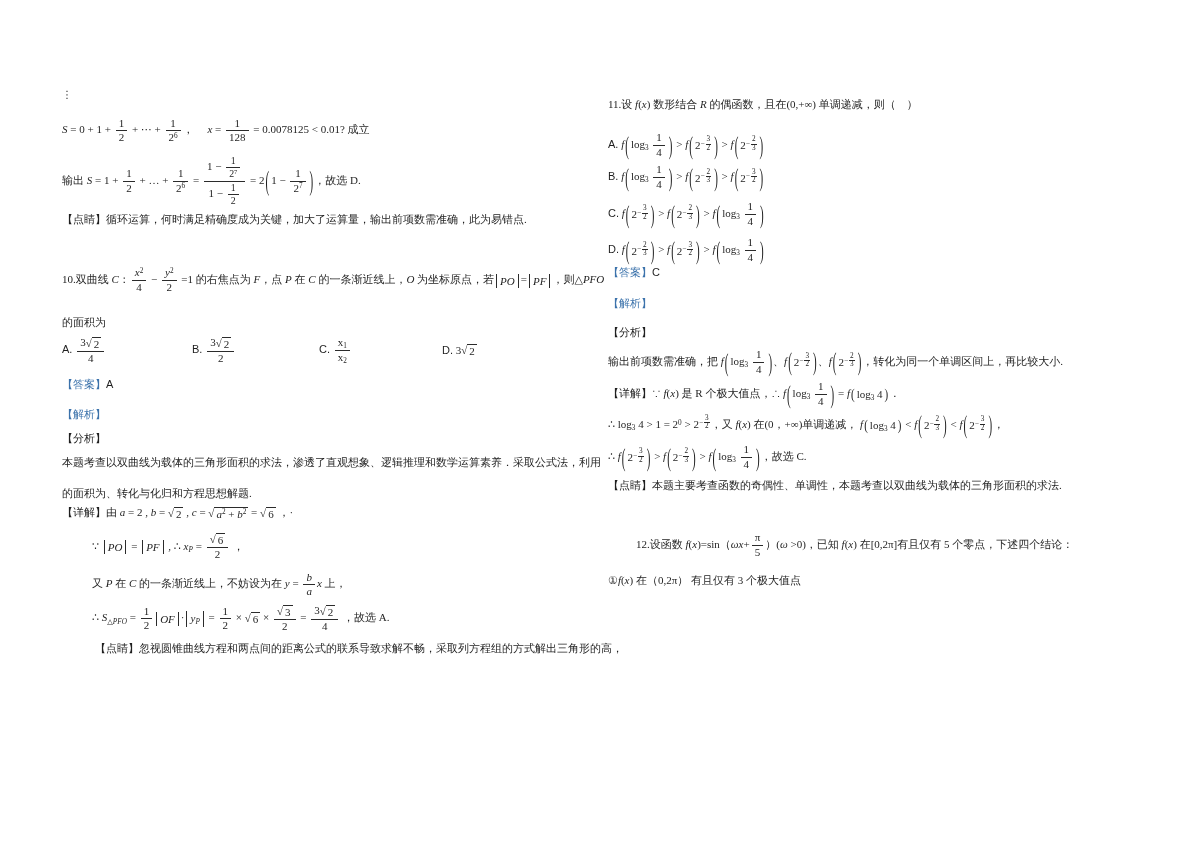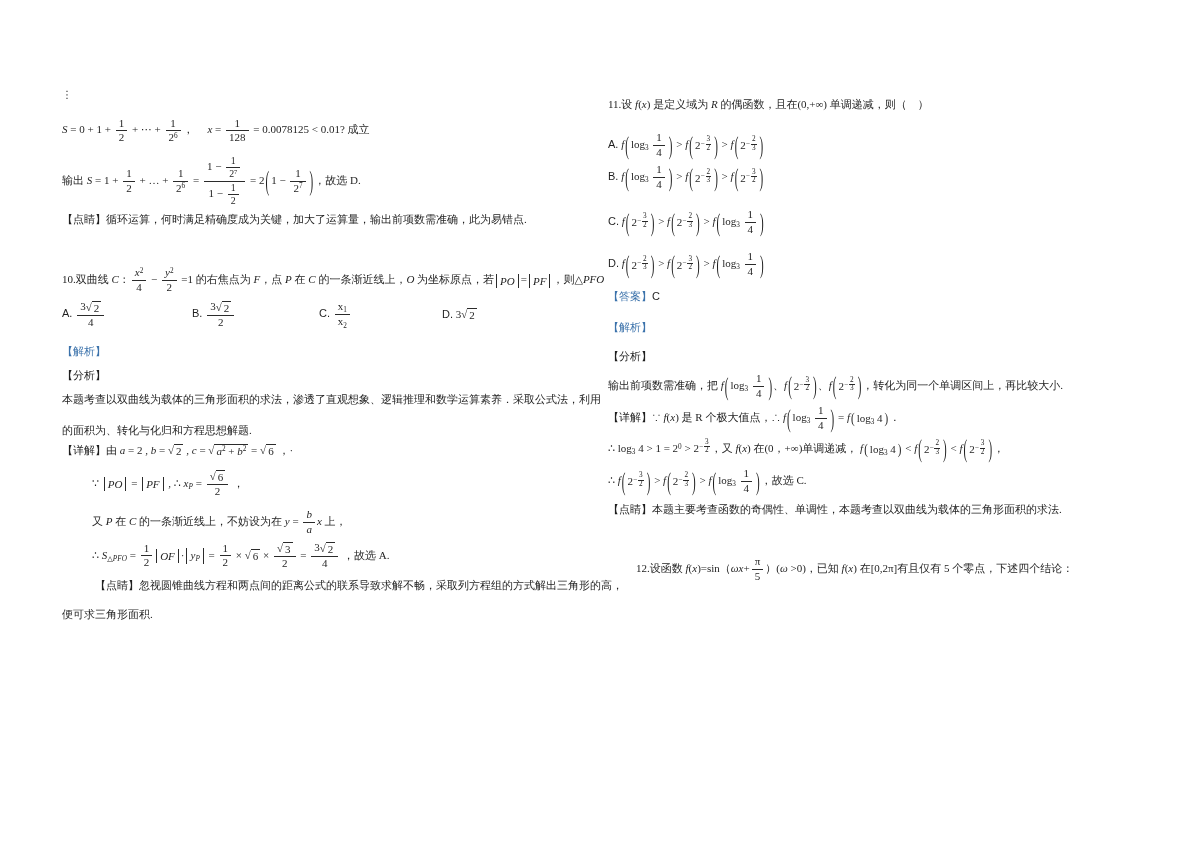--- a/index.html
+++ b/index.html
@@ -94,7 +94,7 @@
       <div class="line" style="margin-top: 13px;"><span><span>便可求三角形面积.</span></span></div>
     </div>
   <div class="col" id="col-right" style="left: 608px; width: 560px;">
-      <div class="line" style="margin-top: 97px;"><span><span>11.设 </span><span class="it">f</span><span>(</span><span class="it">x</span><span>) 是定义域为 </span><span class="it">R</span><span> 的偶函数，且在(0,+∞) 单调递减，则（　）</span></span></div>
+      <div class="line" style="margin-top: 97px;"><span><span>11.设 </span><span class="it">f</span><span>(</span><span class="it">x</span><span>) 数形结合 </span><span class="it">R</span><span> 的偶函数，且在(0,+∞) 单调递减，则（　）</span></span></div>
       <div class="line" style="margin-top: 18px;"><span><span class="sf">A.</span><span>  </span><span class="it">f</span><span class="par">
             <span class="p" style="--ph: 2.3;">(</span>
             <span class="parc"><span>log</span><span class="sb"><span>3</span></span><span> </span><span class="frac"><span class="num">1</span><span class="den">4</span></span></span>

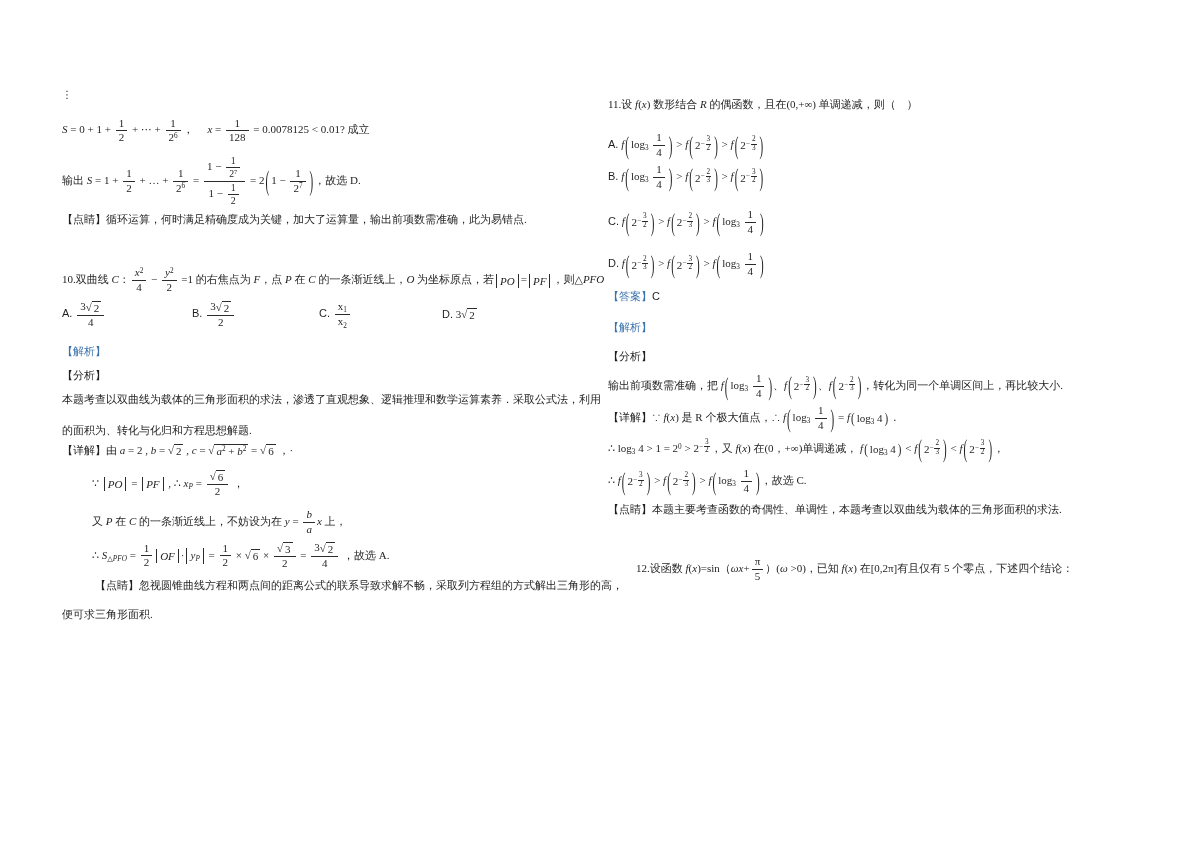--- a/index.html
+++ b/index.html
@@ -121,7 +121,7 @@
             <span class="parc"><span>2</span><span class="sup"><span><span>−</span><span class="frac"><span class="num">3</span><span class="den">2</span></span></span></span></span>
             <span class="p" style="--ph: 2.3;">)</span>
           </span></span></div>
-      <div class="line" style="margin-top: 16px;"><span><span class="sf">C.</span><span>  </span><span class="it">f</span><span class="par">
+      <div class="line" style="margin-top: 8px;"><span><span class="sf">C.</span><span>  </span><span class="it">f</span><span class="par">
             <span class="p" style="--ph: 2.3;">(</span>
             <span class="parc"><span>2</span><span class="sup"><span><span>−</span><span class="frac"><span class="num">3</span><span class="den">2</span></span></span></span></span>
             <span class="p" style="--ph: 2.3;">)</span>

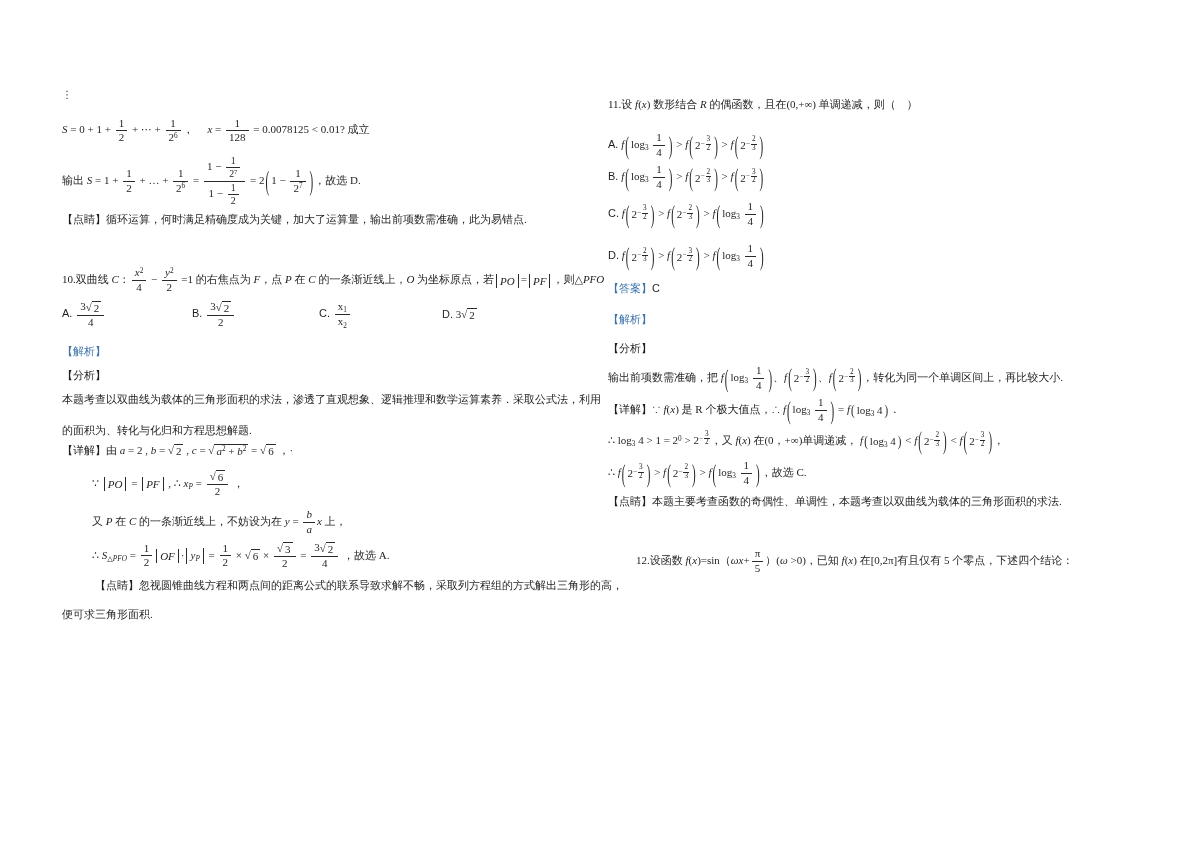--- a/index.html
+++ b/index.html
@@ -134,7 +134,7 @@
             <span class="parc"><span>log</span><span class="sb"><span>3</span></span><span> </span><span class="frac"><span class="num">1</span><span class="den">4</span></span></span>
             <span class="p" style="--ph: 2.3;">)</span>
           </span></span></div>
-      <div class="line" style="margin-top: 14px;"><span><span class="sf">D.</span><span>  </span><span class="it">f</span><span class="par">
+      <div class="line" style="margin-top: 8px;"><span><span class="sf">D.</span><span>  </span><span class="it">f</span><span class="par">
             <span class="p" style="--ph: 2.3;">(</span>
             <span class="parc"><span>2</span><span class="sup"><span><span>−</span><span class="frac"><span class="num">2</span><span class="den">3</span></span></span></span></span>
             <span class="p" style="--ph: 2.3;">)</span>

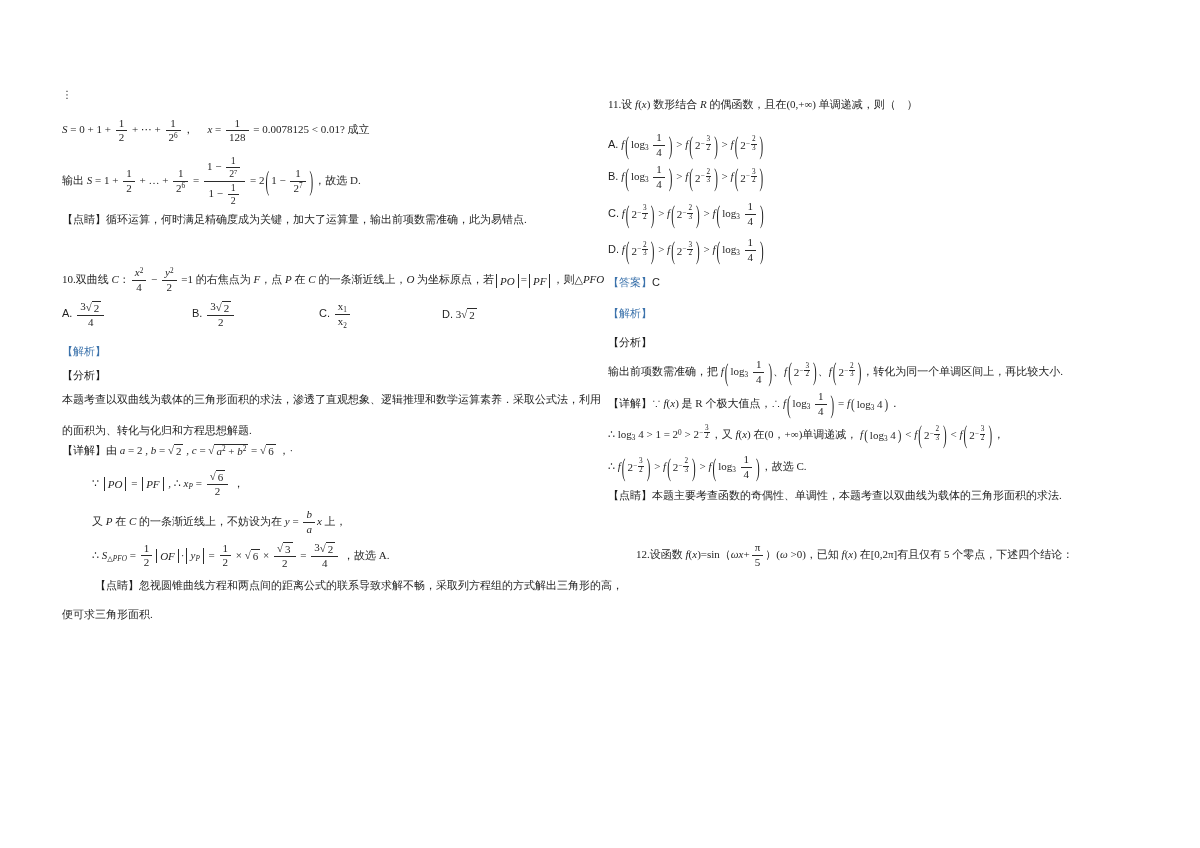--- a/index.html
+++ b/index.html
@@ -147,7 +147,7 @@
             <span class="parc"><span>log</span><span class="sb"><span>3</span></span><span> </span><span class="frac"><span class="num">1</span><span class="den">4</span></span></span>
             <span class="p" style="--ph: 2.3;">)</span>
           </span></span></div>
-      <div class="line" style="margin-top: 10px;"><span><span class="blue">【答案】</span><span class="sf">C</span></span></div>
+      <div class="line" style="margin-top: 0;"><span><span class="blue">【答案】</span><span class="sf">C</span></span></div>
       <div class="line" style="margin-top: 15px;"><span><span class="blue">【解析】</span></span></div>
       <div class="line" style="margin-top: 13px;"><span><span>【分析】</span></span></div>
       <div class="line" style="margin-top: 7px;"><span><span>输出前项数需准确，把 </span><span class="it">f</span><span class="par">

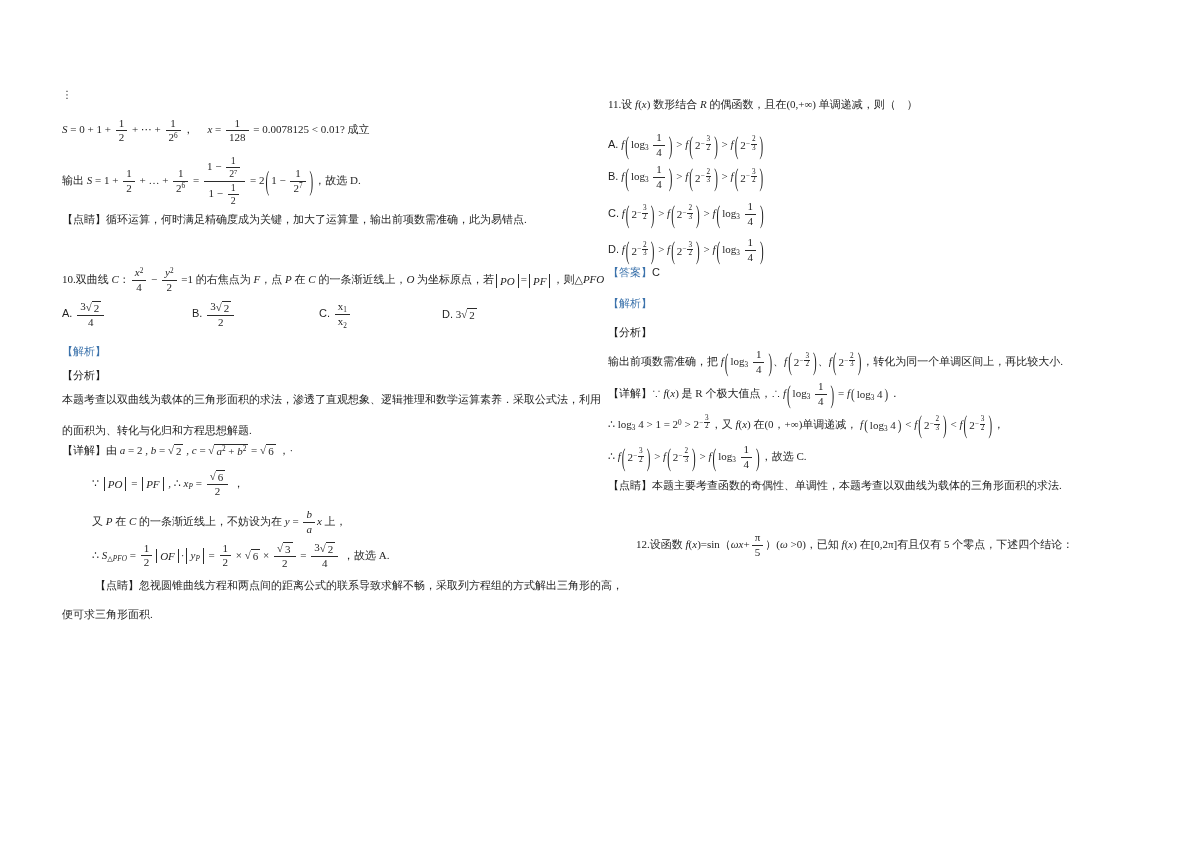--- a/index.html
+++ b/index.html
@@ -46,6 +46,7 @@
           </span><span>，故选 D.</span></span></div>
       <div class="line" style="margin-top: 4px;"><span><span>【点睛】循环运算，何时满足精确度成为关键，加大了运算量，输出前项数需准确，此为易错点.</span></span></div>
       <div class="line" style="margin-top: 39px;"><span><span>10.双曲线 </span><span class="it">C</span><span>：</span><span class="frac"><span class="num"><span class="it">x</span><span class="sup"><span>2</span></span></span><span class="den">4</span></span><span> − </span><span class="frac"><span class="num"><span class="it">y</span><span class="sup"><span>2</span></span></span><span class="den">2</span></span><span> =1 的右焦点为 </span><span class="it">F</span><span>，点 </span><span class="it">P</span><span> 在 </span><span class="it">C</span><span> 的一条渐近线上，</span><span class="it">O</span><span> 为坐标原点，若</span><span class="abs"><span><span class="it">PO</span></span></span><span>=</span><span class="abs"><span><span class="it">PF</span></span></span><span>，则△</span><span class="it">PFO</span></span></div>
+      <div class="line" style="margin-top: 20px;"><span><span>的面积为</span></span></div>
       <div class="line optrow" style="margin-top: 5px;">
         <span class="opt" style="width: 130px;"><span><span class="sf">A.</span><span>  </span><span class="frac"><span class="num"><span>3</span><span class="sqrt">
                   <span class="rad">√</span>

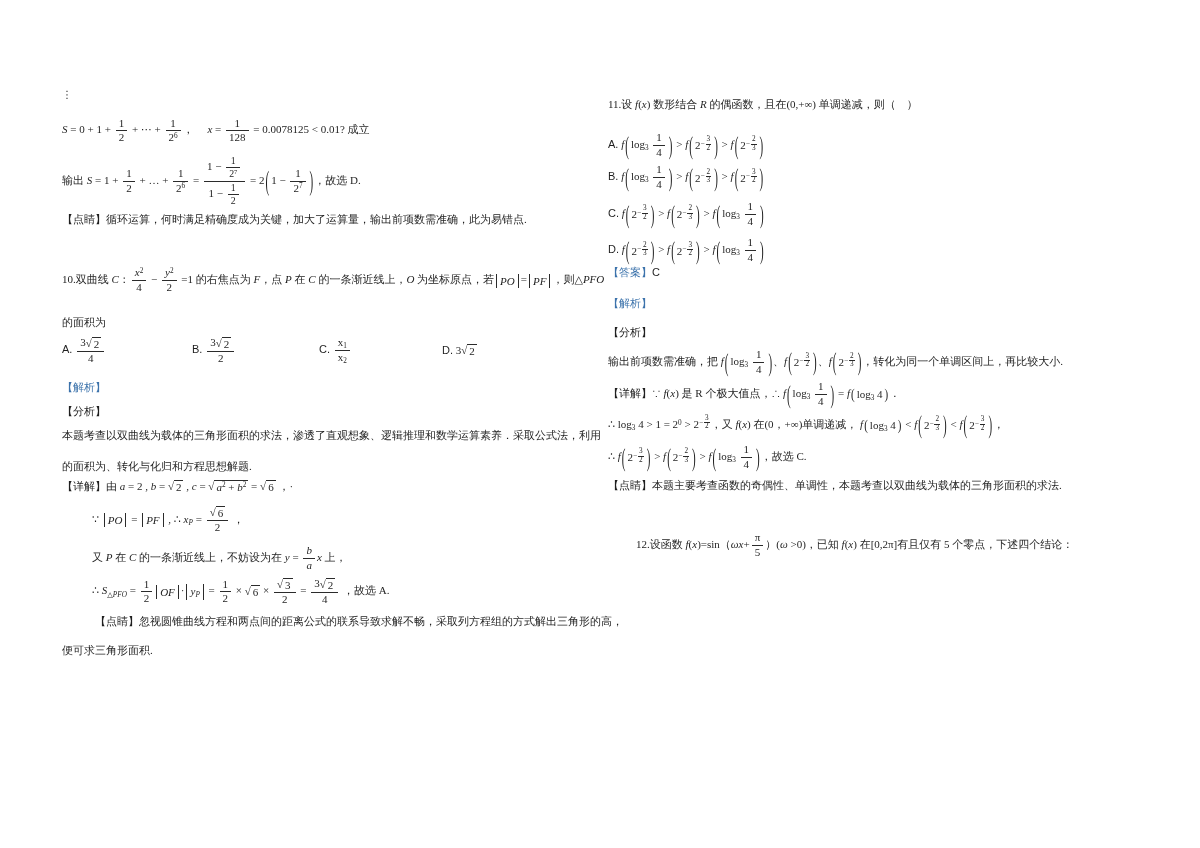--- a/index.html
+++ b/index.html
@@ -62,6 +62,7 @@
               <span class="radc">2</span>
             </span></span></span>
       </div>
+      <div class="line" style="margin-top: 11px;"><span><span class="blue">【答案】</span><span class="sf">A</span></span></div>
       <div class="line" style="margin-top: 14px;"><span><span class="blue">【解析】</span></span></div>
       <div class="line" style="margin-top: 8px;"><span><span>【分析】</span></span></div>
       <div class="line" style="margin-top: 8px;"><span><span>本题考查以双曲线为载体的三角形面积的求法，渗透了直观想象、逻辑推理和数学运算素养．采取公式法，利用</span></span></div>

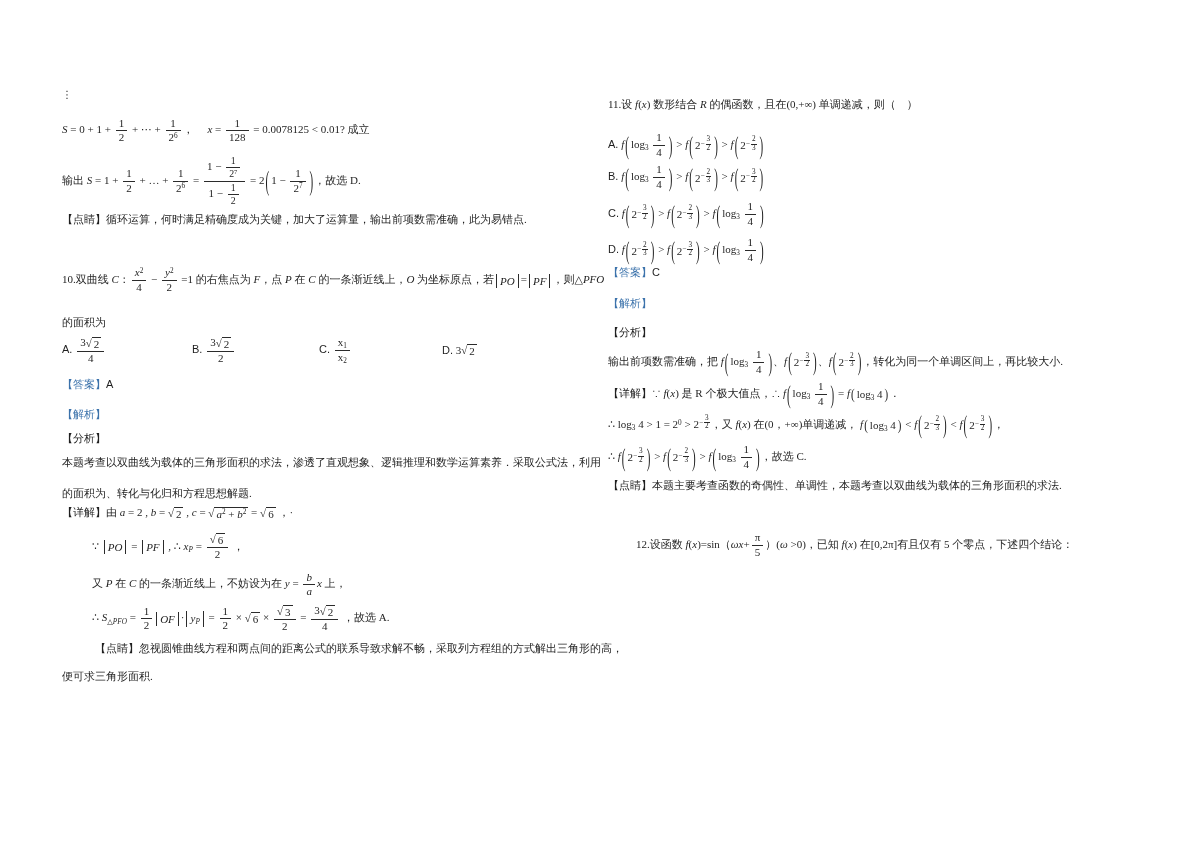--- a/index.html
+++ b/index.html
@@ -202,6 +202,7 @@
           </span><span>，故选 C.</span></span></div>
       <div class="line" style="margin-top: 7px;"><span><span>【点睛】本题主要考查函数的奇偶性、单调性，本题考查以双曲线为载体的三角形面积的求法.</span></span></div>
       <div class="line" style="margin-top: 37px; padding-left: 28px;"><span><span>12.设函数 </span><span class="it">f</span><span>(</span><span class="it">x</span><span>)=sin（</span><span class="it">ωx</span><span>+</span><span class="frac"><span class="num">π</span><span class="den">5</span></span><span>）(</span><span class="it">ω</span><span> &gt;0)，已知 </span><span class="it">f</span><span>(</span><span class="it">x</span><span>) 在[0,2π]有且仅有 5 个零点，下述四个结论：</span></span></div>
+      <div class="line" style="margin-top: 13px;"><span><span>①</span><span class="it">f</span><span>(</span><span class="it">x</span><span>) 在（0,2π） 有且仅有 3 个极大值点</span></span></div>
     </div>
 </div>
 

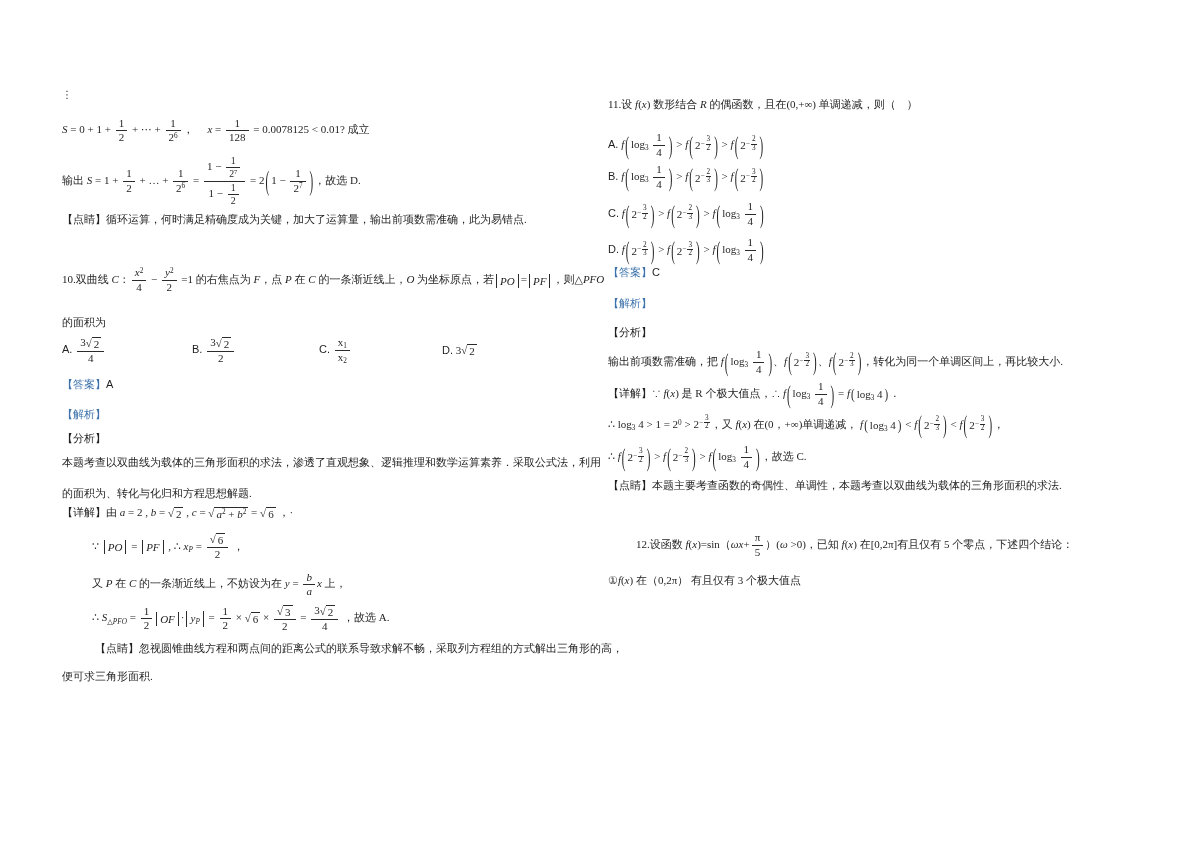--- a/index.html
+++ b/index.html
@@ -93,7 +93,6 @@
                 <span class="radc">2</span>
               </span></span><span class="den">4</span></span><span> ，故选 A.</span></span></div>
       <div class="line" style="margin-top: 7px; padding-left: 33px;"><span><span>【点睛】忽视圆锥曲线方程和两点间的距离公式的联系导致求解不畅，采取列方程组的方式解出三角形的高，</span></span></div>
-      <div class="line" style="margin-top: 13px;"><span><span>便可求三角形面积.</span></span></div>
     </div>
   <div class="col" id="col-right" style="left: 608px; width: 560px;">
       <div class="line" style="margin-top: 97px;"><span><span>11.设 </span><span class="it">f</span><span>(</span><span class="it">x</span><span>) 数形结合 </span><span class="it">R</span><span> 的偶函数，且在(0,+∞) 单调递减，则（　）</span></span></div>

